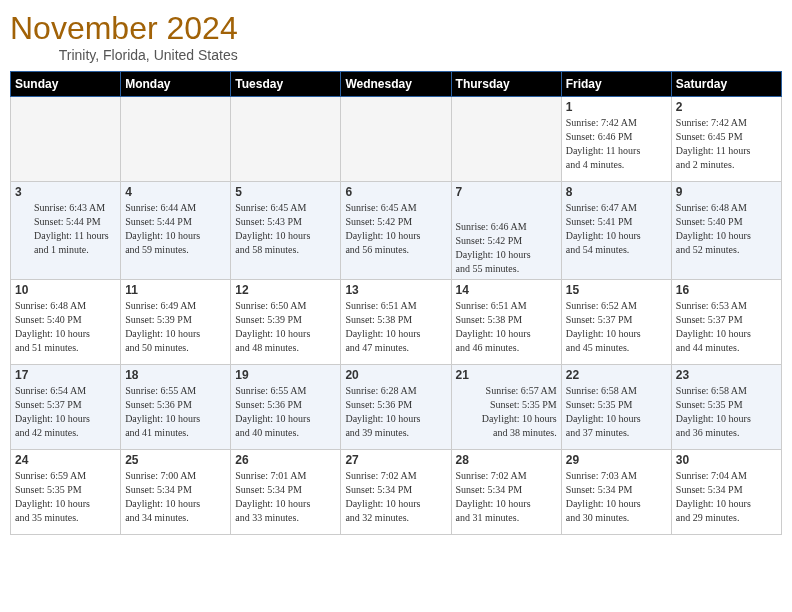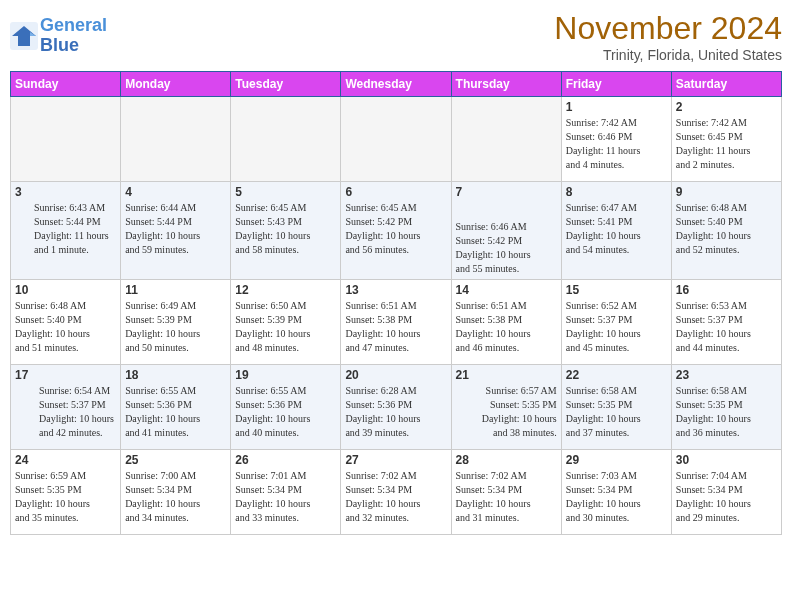--- a/index.html
+++ b/index.html
@@ -94,17 +94,6 @@
 <body>
 
 <div class="header">
-  <div class="logo">
-    <svg class="logo-icon" viewBox="0 0 28 28">
-      <rect x="0" y="0" width="28" height="28" rx="3" fill="#e8f0fa"></rect>
-      <polygon points="14,4 26,14 20,14 20,24 8,24 8,14 2,14" fill="#3a6fba"></polygon>
-      <polygon points="20,10 26,14 20,14" fill="#7ab0e8"></polygon>
-    </svg>
-    <div class="logo-text">
-      <span>General</span><br>
-      <span style="color:#3a6fba;">Blue</span>
-    </div>
-  </div>
   <div class="title-area">
     <div class="month-title">November 2024</div>
     <div class="location">Trinity, Florida, United States</div>

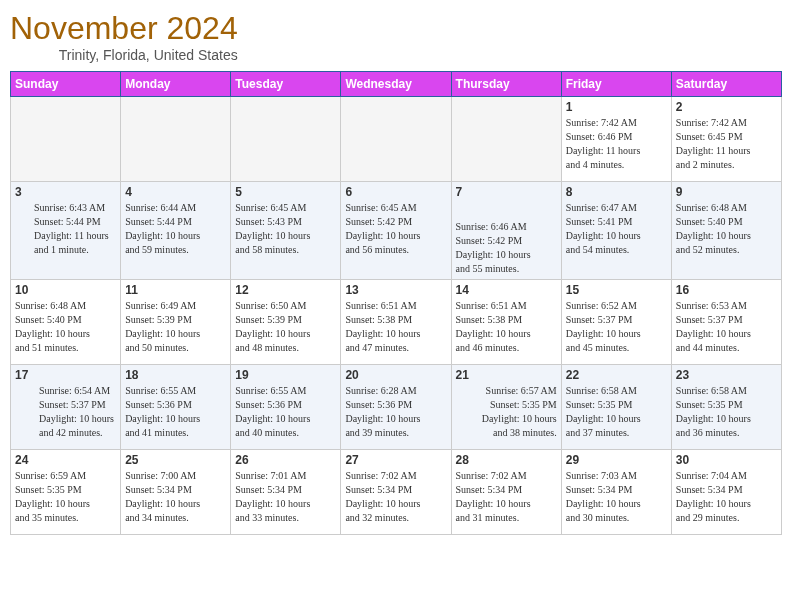--- a/index.html
+++ b/index.html
@@ -53,7 +53,7 @@
       table-layout: fixed;
     }
     th {
-      background-color: #d946ef;
+      background-color: #000000;
       color: #fff;
       font-size: 12px;
       font-weight: bold;

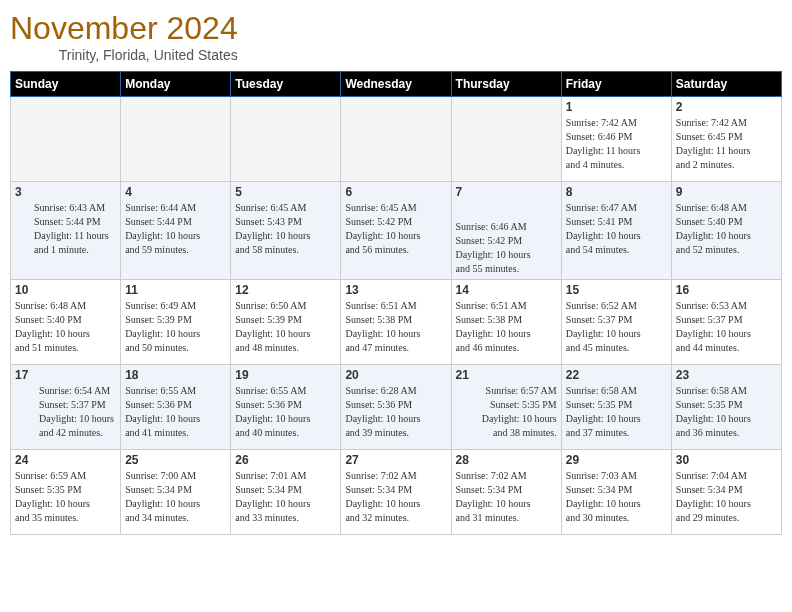--- a/index.html
+++ b/index.html
@@ -239,7 +239,7 @@
       <tr>
         <td class="alt-row">
           <span class="day-num">17</span>
-          <div class="day-info" style="white-space: pre-line; margin-left: 24px;">Sunrise: 6:54 AM
+          <div class="day-info" style="white-space: pre-line;">Sunrise: 6:54 AM
 Sunset: 5:37 PM
 Daylight: 10 hours
 and 42 minutes.</div>

